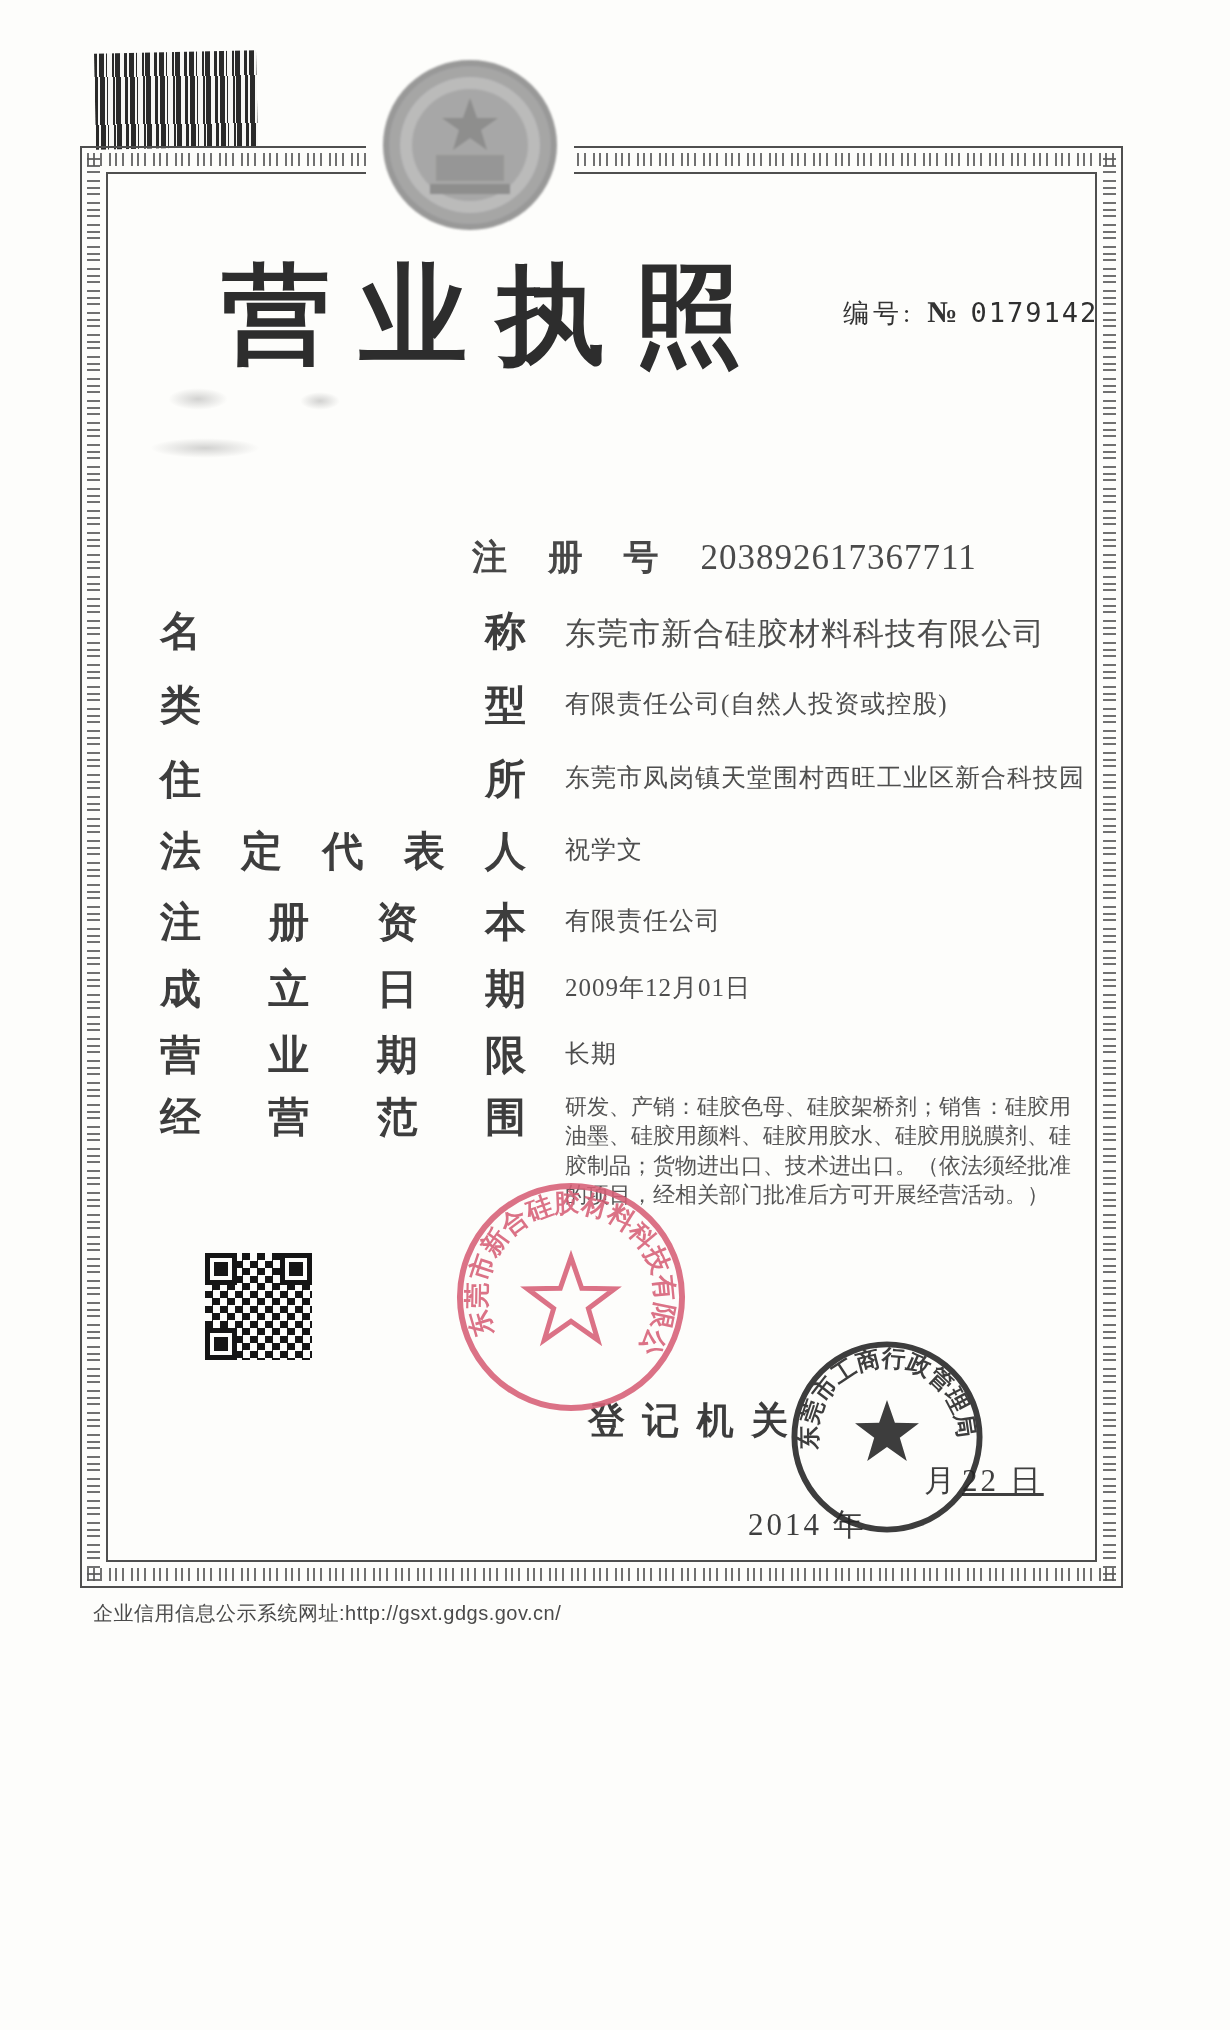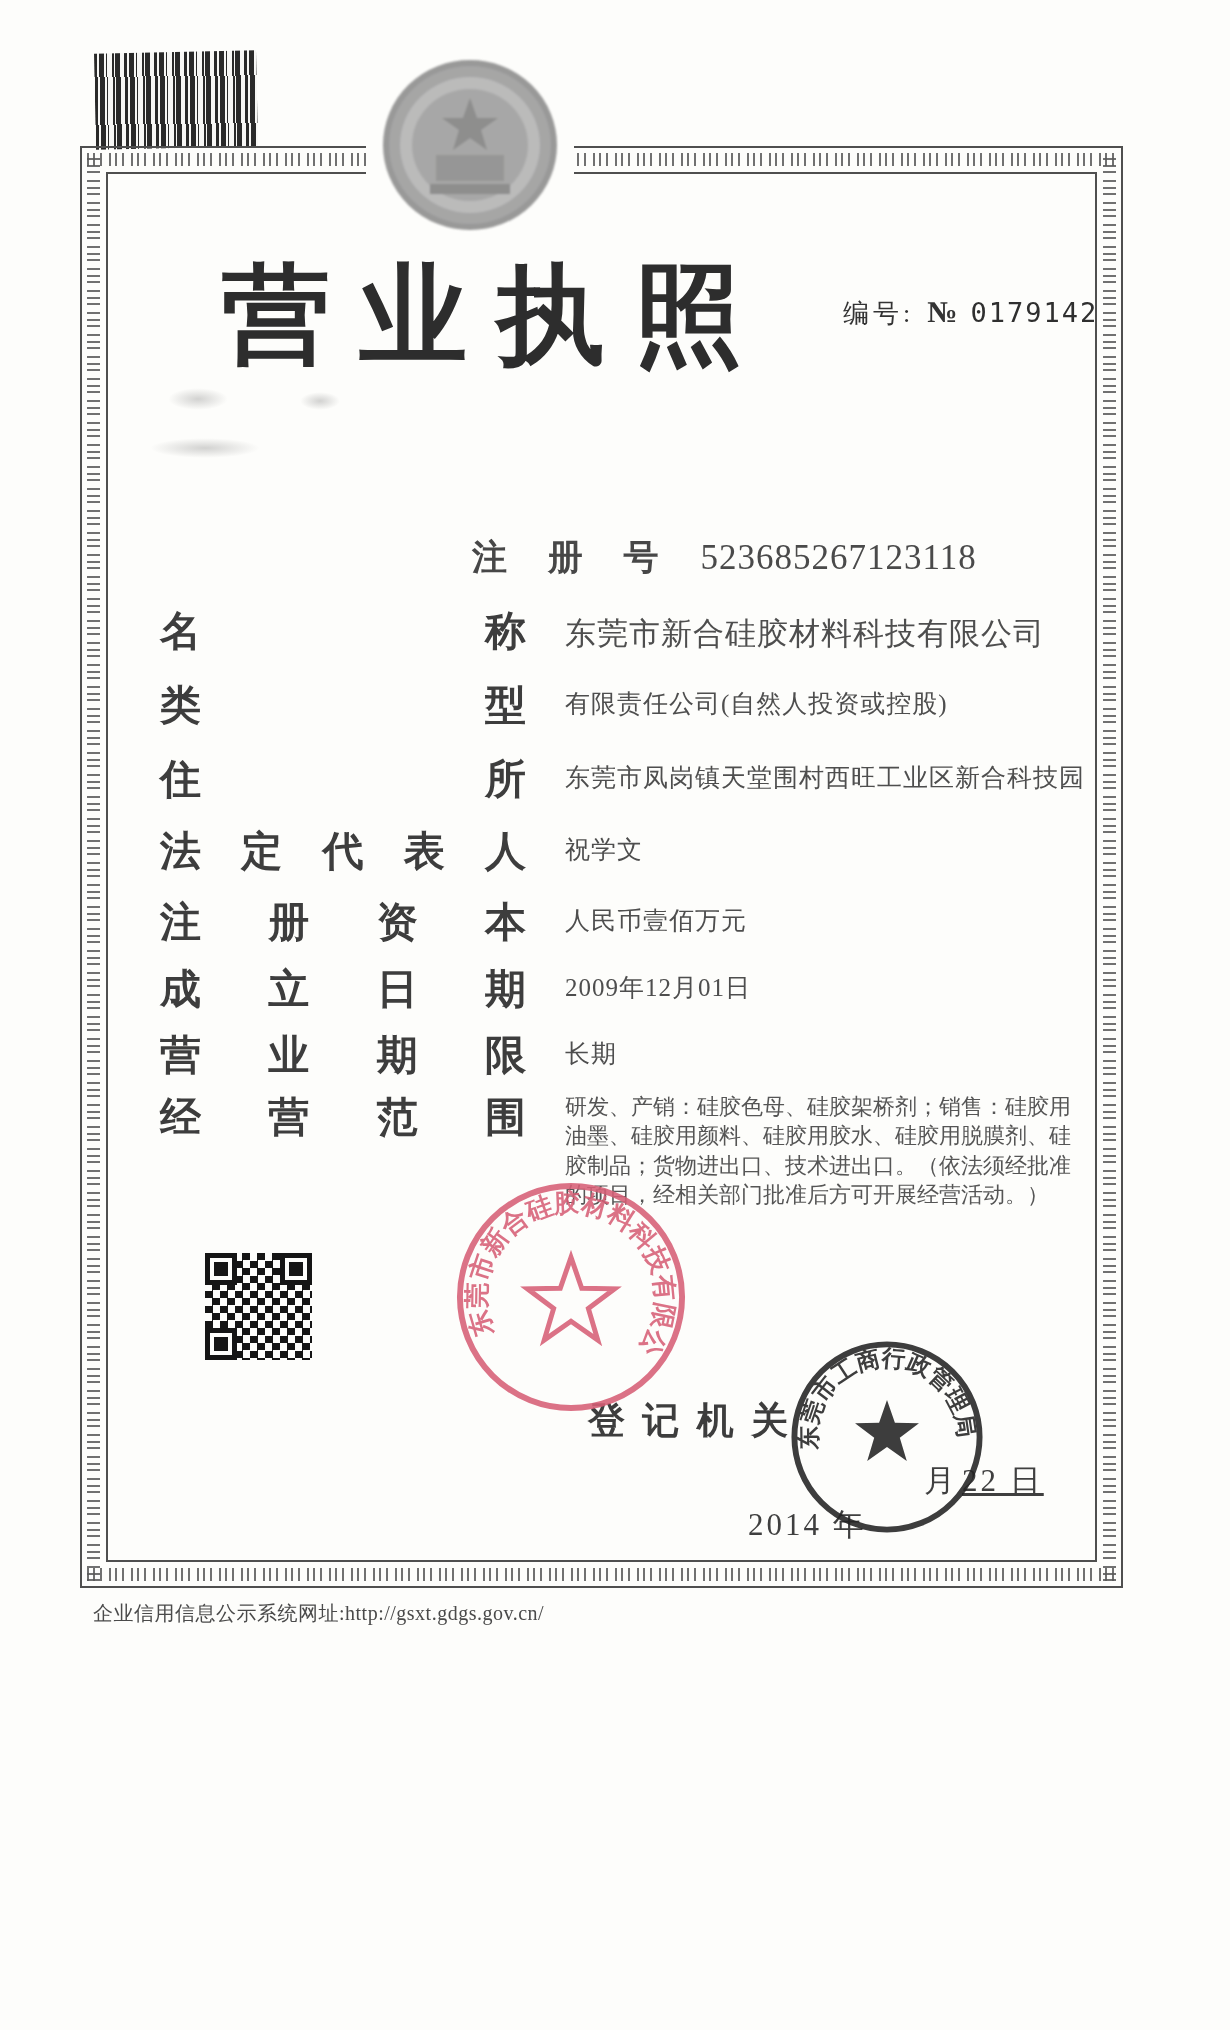--- a/index.html
+++ b/index.html
@@ -159,7 +159,7 @@
 
   <div class="regline">
     <span class="lab">注 册 号</span>
-    <span class="num">523685267123118</span>
+    <span class="num">203892617367711</span>
   </div>
 
   <div class="row" style="top:604px">

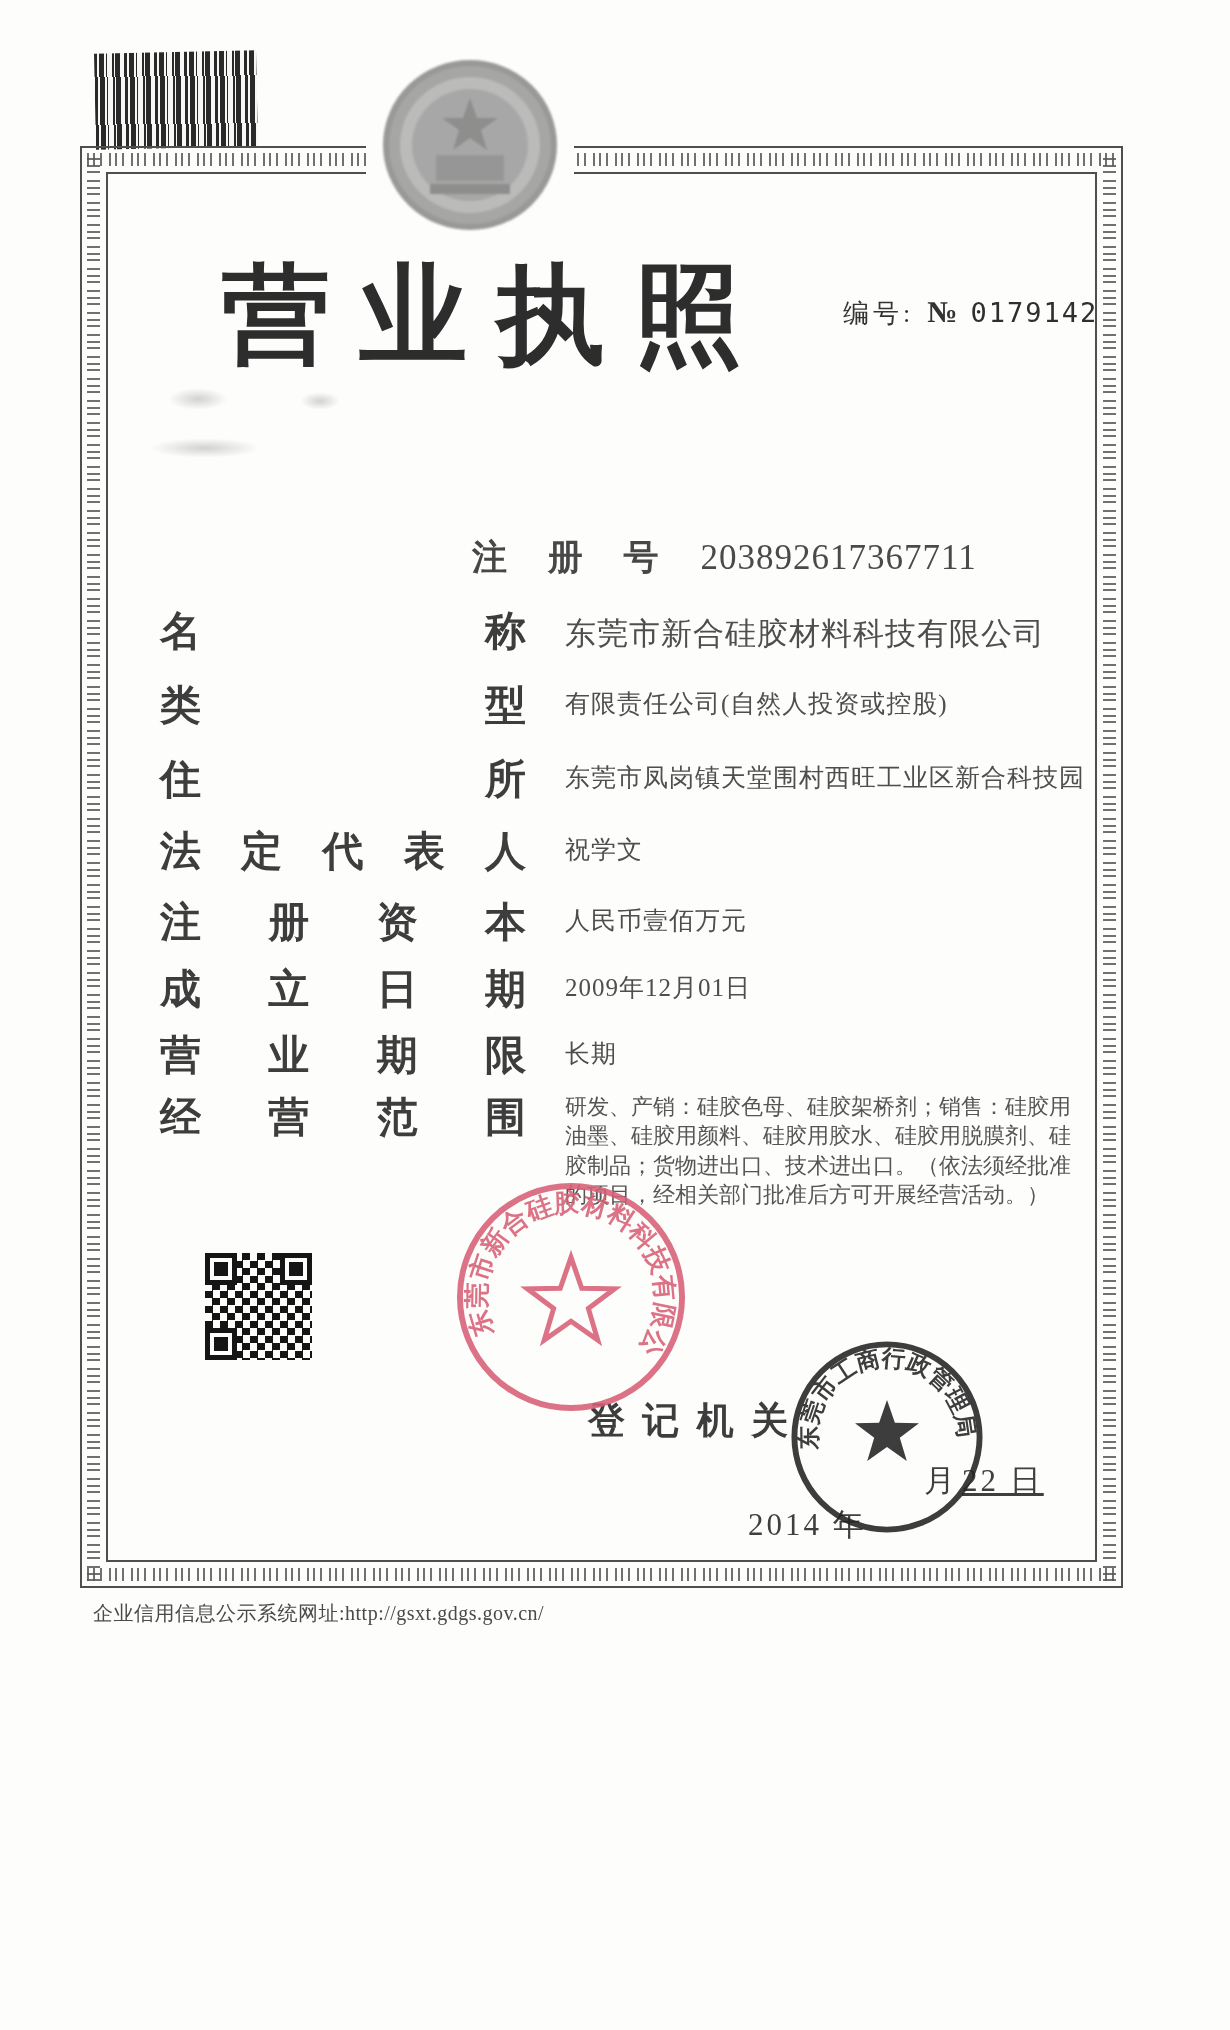--- a/index.html
+++ b/index.html
@@ -200,7 +200,7 @@
         <span>资</span>
         <span>本</span>
       </div>
-    <div class="row-value">人民币壹佰万元</div>
+    <div class="row-value">有限责任公司</div>
   </div>
   <div class="row" style="top:962px">
     <div class="row-label">

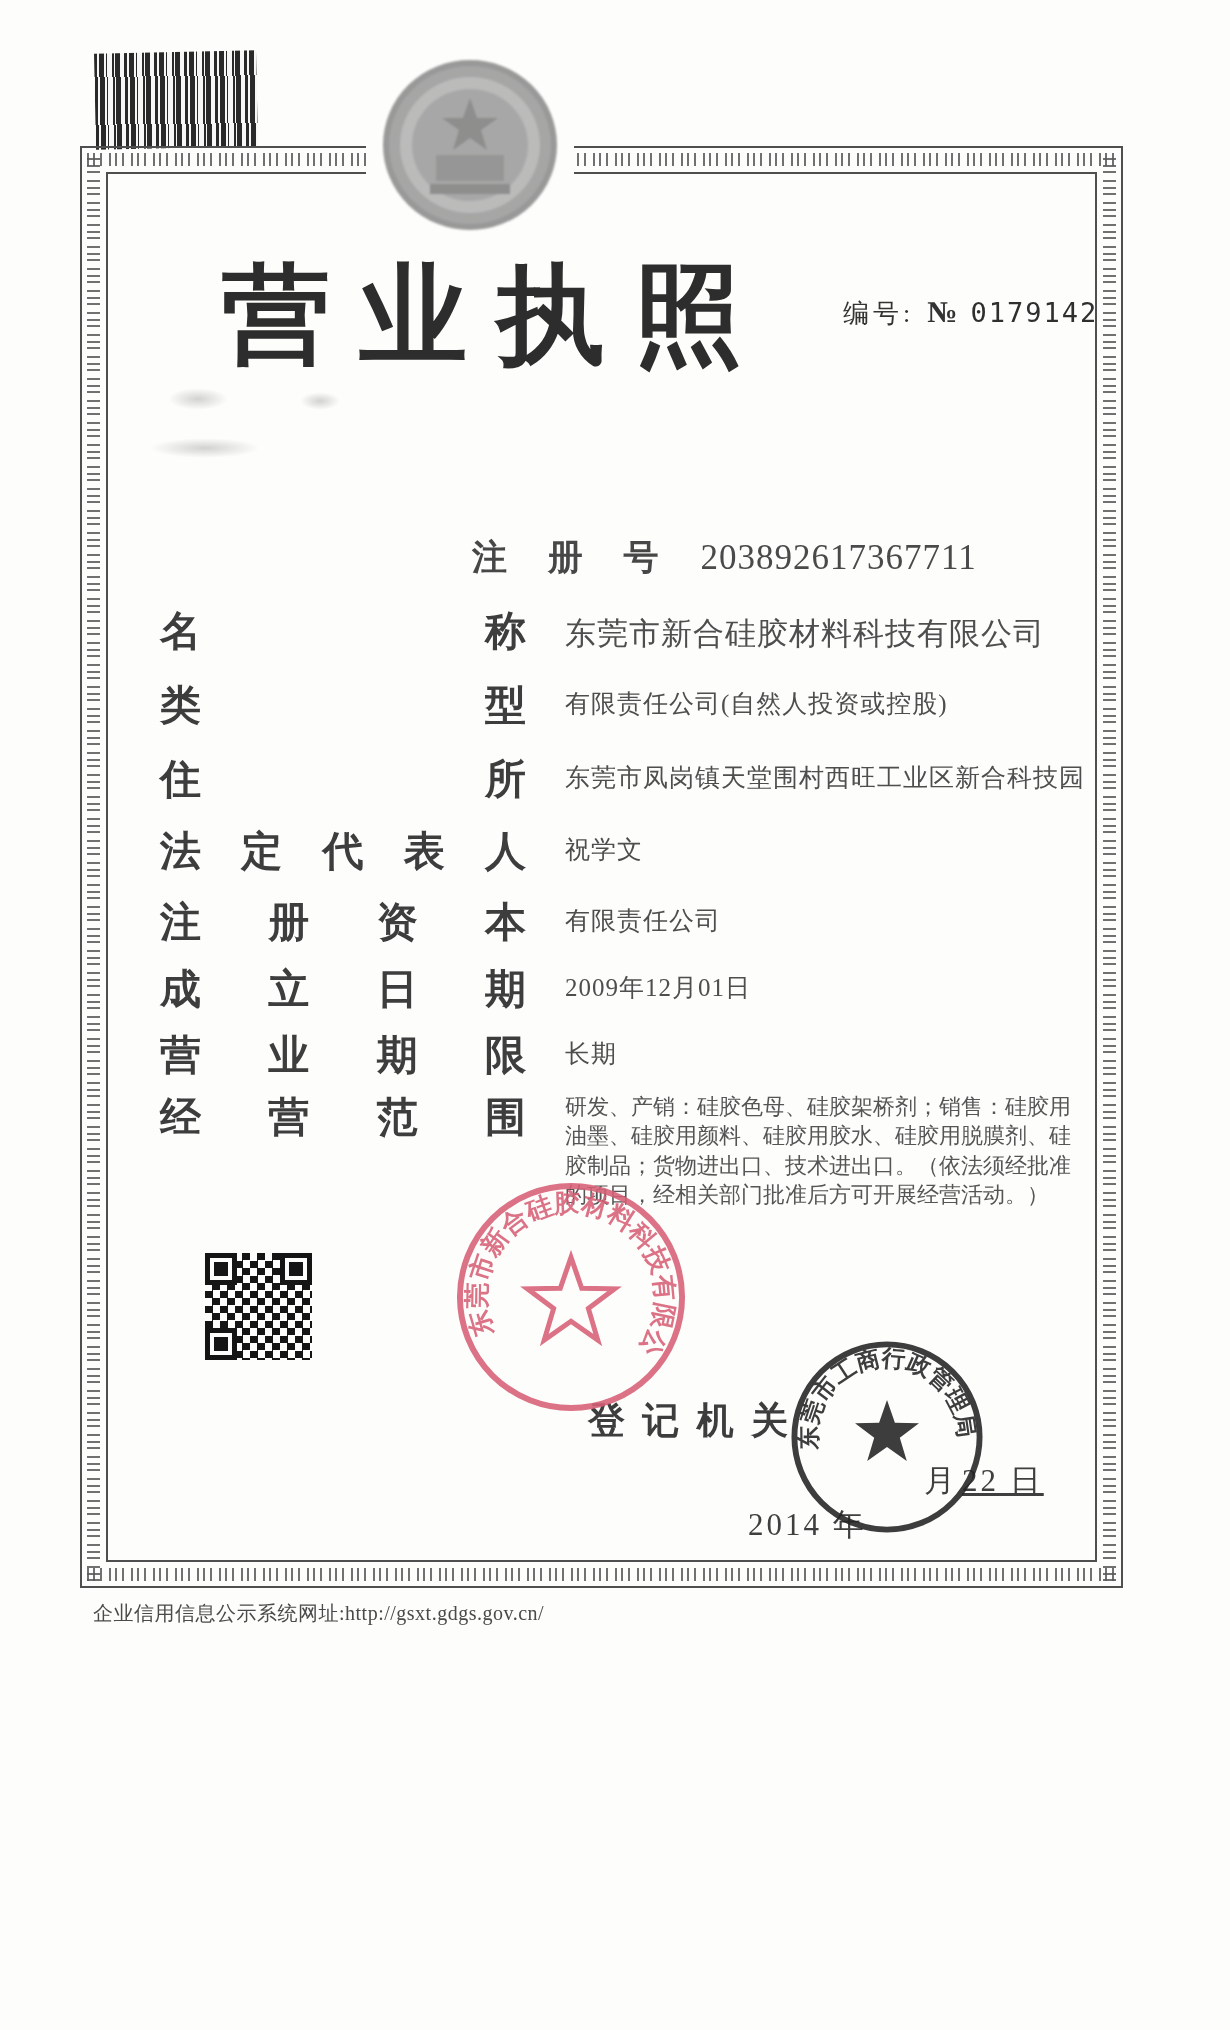--- a/index.html
+++ b/index.html
@@ -105,7 +105,7 @@
   
   .footer-left{
     position:absolute; left:93px; top:1600px; z-index:4;
-    font-size:20px; color:#4a4a4a; font-family:Liberation Serif, serif; letter-spacing:.5px;
+    font-size:20px; color:#4a4a4a; font-family:Liberation Sans, sans-serif; letter-spacing:.5px;
   }
   .footer-right{
     position:absolute; left:697px; top:1597px; z-index:4;

